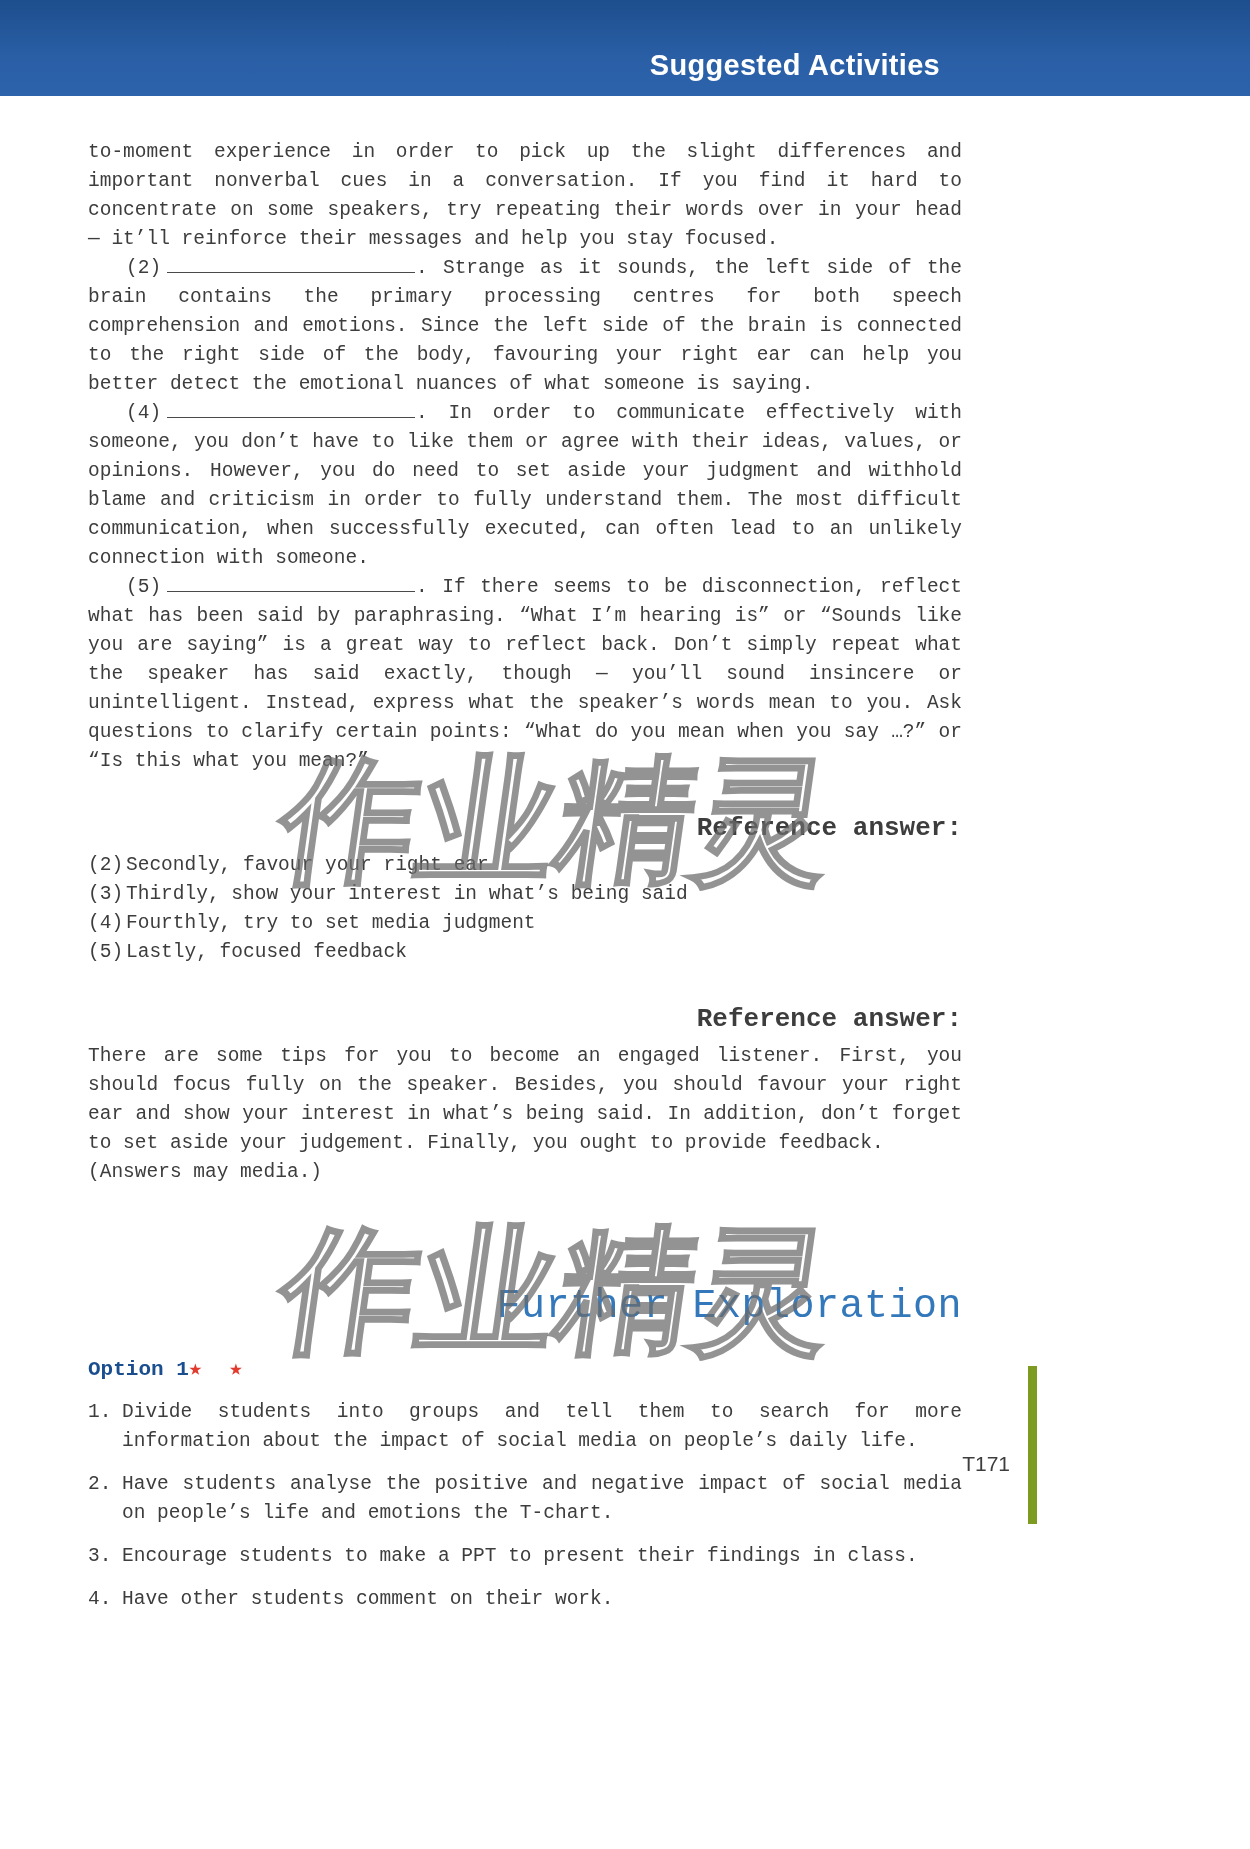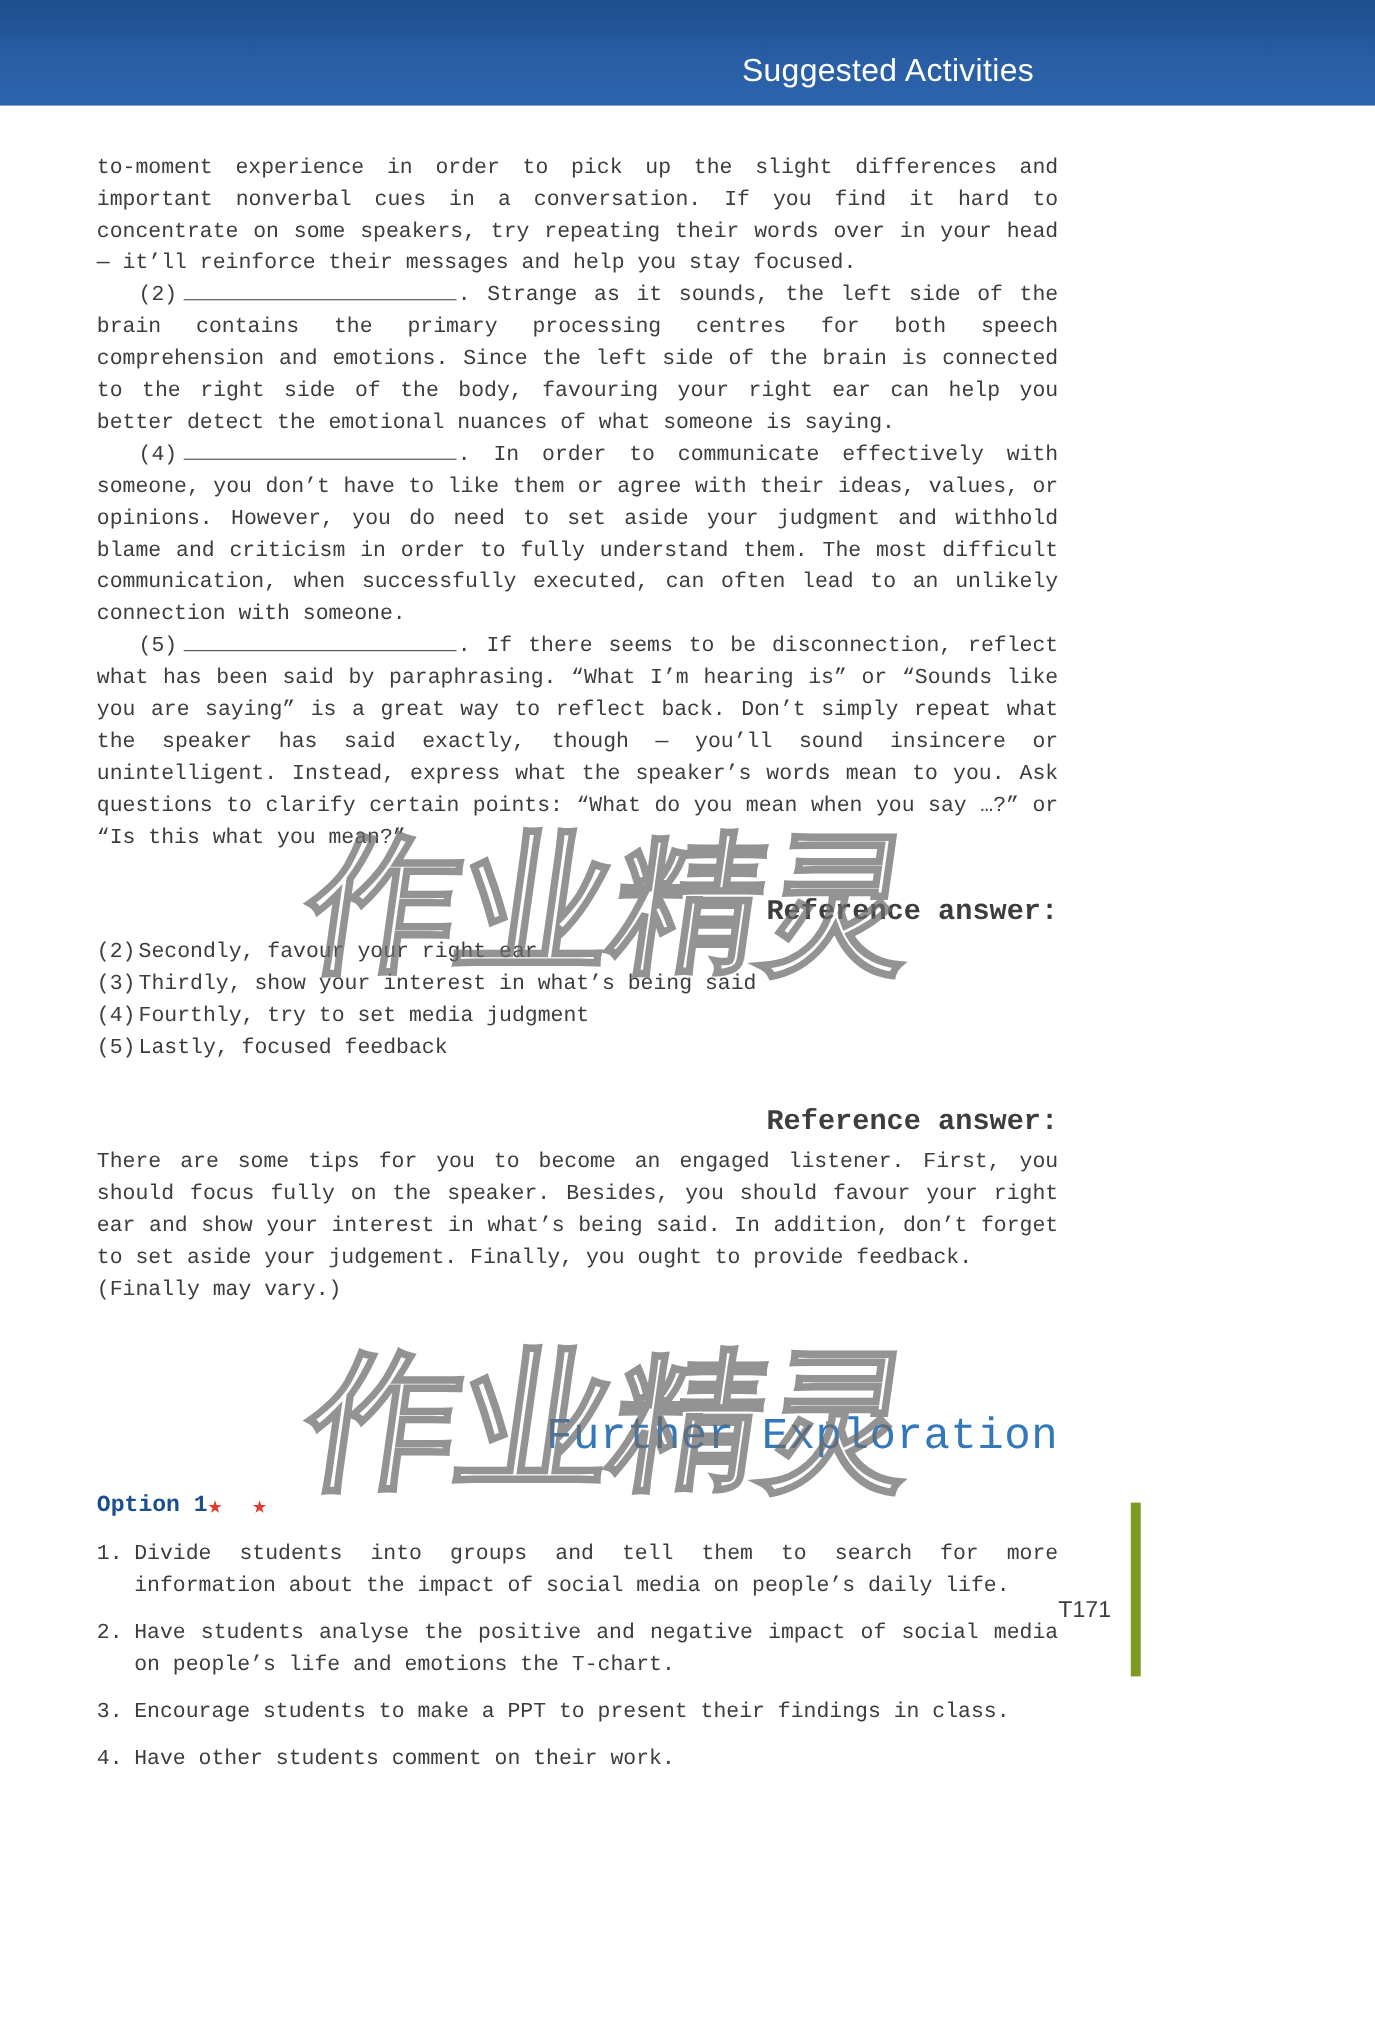--- a/index.html
+++ b/index.html
@@ -21,7 +21,7 @@
     padding:0 310px 16px 0;
   }
   .band-title {
-    color:#ffffff; font-size:29px; font-weight:normal; letter-spacing:0.3px;
+    color:#ffffff; font-size:29px; font-weight:bold; letter-spacing:0.3px;
     line-height:1;
   }
   

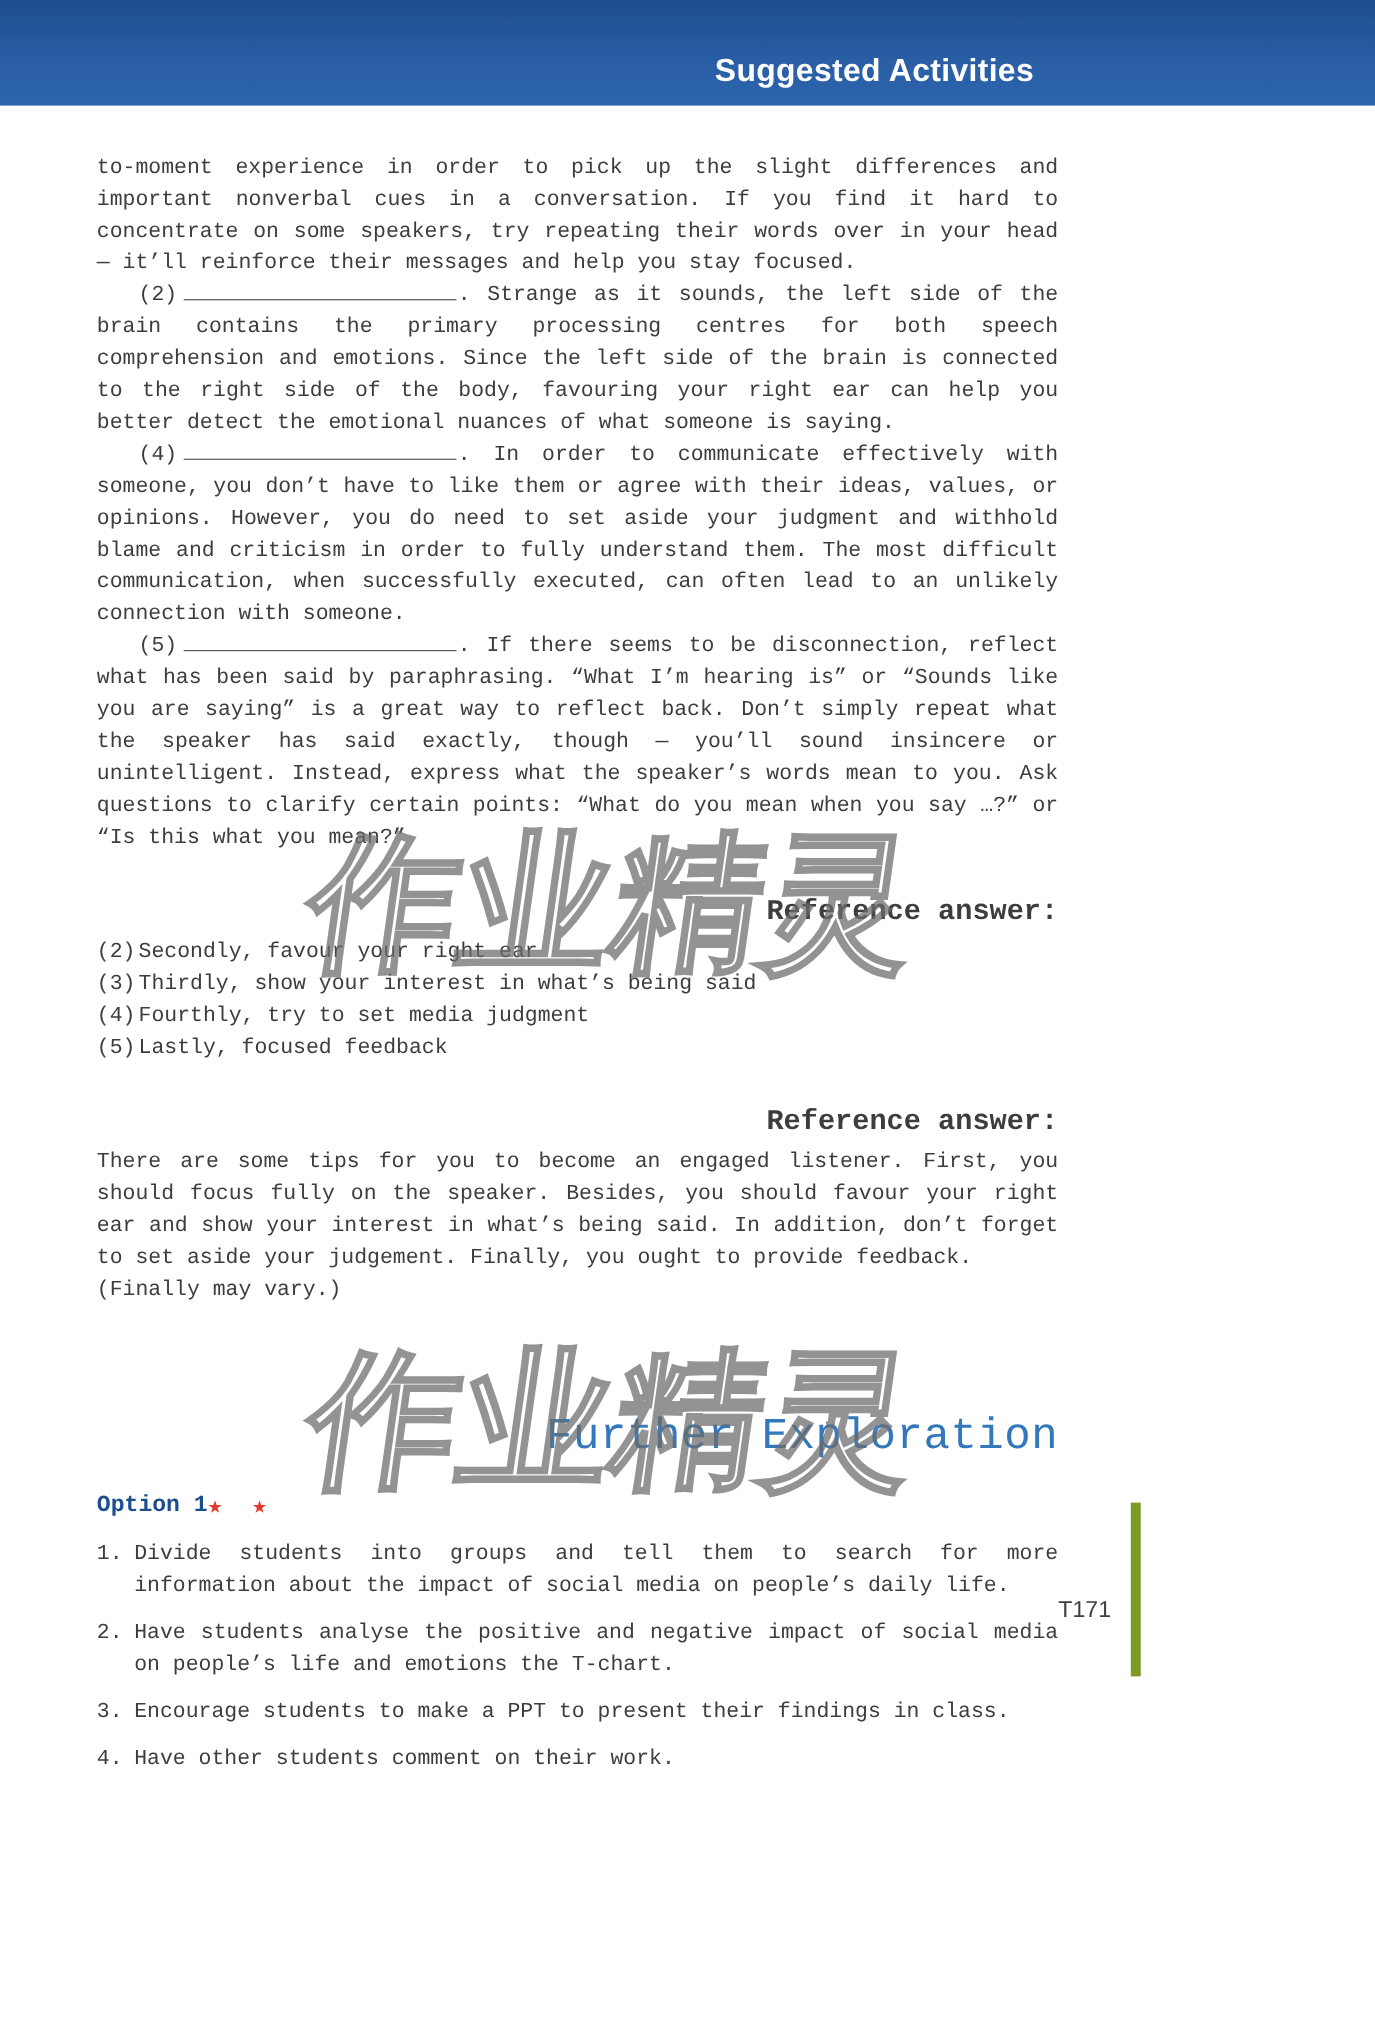--- a/index.html
+++ b/index.html
@@ -120,7 +120,7 @@
 
     <h3 class="ref-head">Reference answer:</h3>
     <p class="body-par">There are some tips for you to become an engaged listener. First, you should focus fully on the speaker. Besides, you should favour your right ear and show your interest in what’s being said. In addition, don’t forget to set aside your judgement. Finally, you ought to provide feedback.</p>
-    <p class="ref-note">(Finally may vary.)</p>
+    <p class="ref-note">(Answers may media.)</p>
 
     <h1 class="fe-title">Further Exploration</h1>
 

